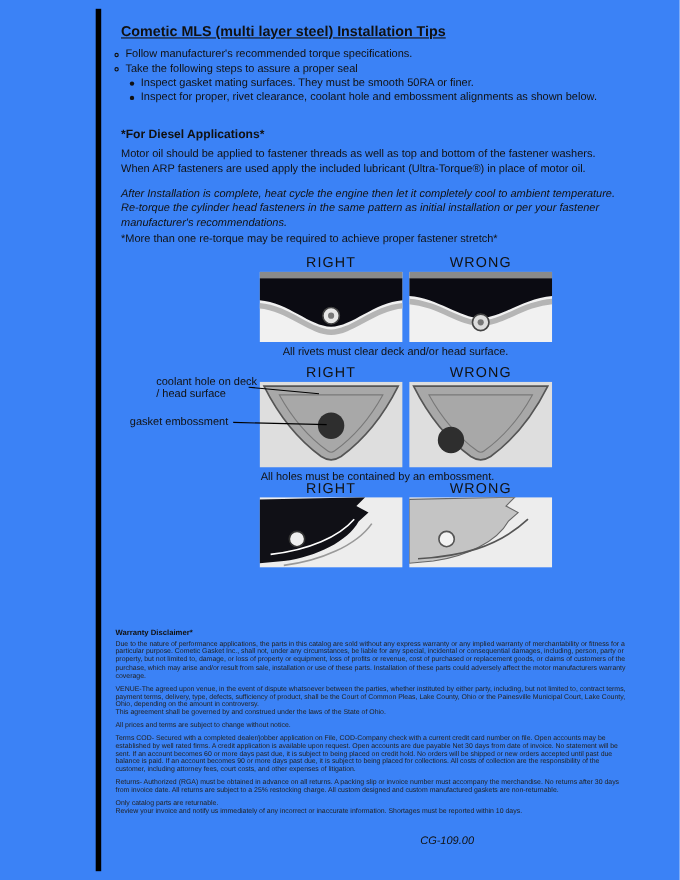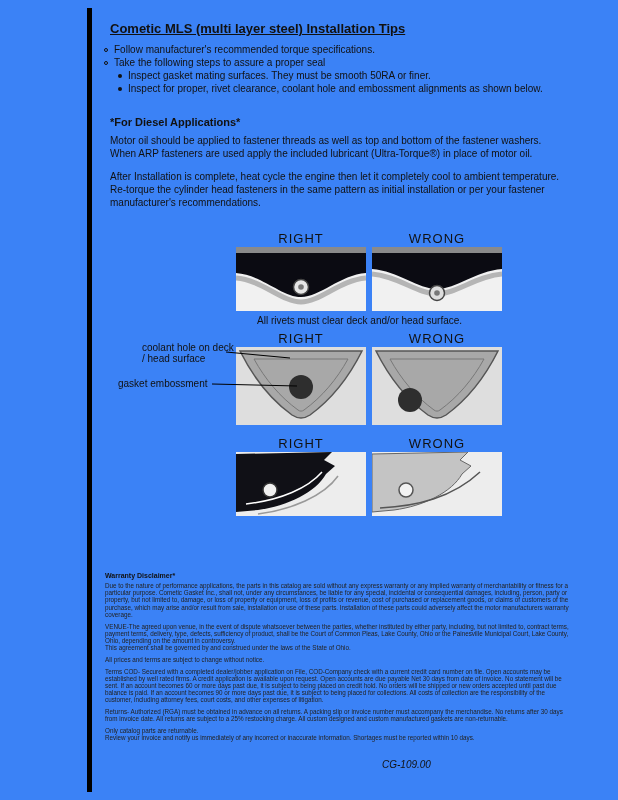--- a/index.html
+++ b/index.html
@@ -21,7 +21,7 @@
   .diesel-heading { position:absolute; left:110px; top:116px; font-size:11px; font-weight:bold; }
   .para { position:absolute; left:110px; width:458px; font-size:10px; line-height:13px; }
   .p1 { top:134px; }
-  .p2 { top:170px; }
+  .p2 { top:170px;font-style:italic; }
   .note { top:211px; }
 
   .dg-header { position:absolute; width:130px; text-align:center; font-size:13px; letter-spacing:1px; }

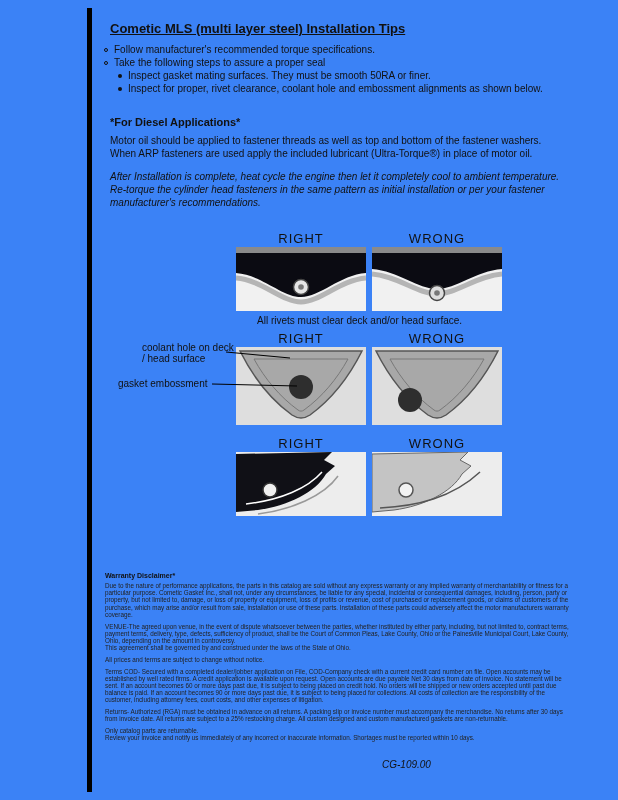--- a/index.html
+++ b/index.html
@@ -83,6 +83,7 @@
   <div class="diesel-heading">*For Diesel Applications*</div>
   <div class="para p1">Motor oil should be applied to fastener threads as well as top and bottom of the fastener washers. When ARP fasteners are used apply the included lubricant (Ultra-Torque®) in place of motor oil.</div>
   <div class="para p2">After Installation is complete, heat cycle the engine then let it completely cool to ambient temperature. Re-torque the cylinder head fasteners in the same pattern as initial installation or per your fastener manufacturer's recommendations.</div>
+  <div class="para note">*More than one re-torque may be required to achieve proper fastener stretch*</div>
 
   <div class="dg-header h-r1a">RIGHT</div>
   <div class="dg-header h-r1b">WRONG</div>

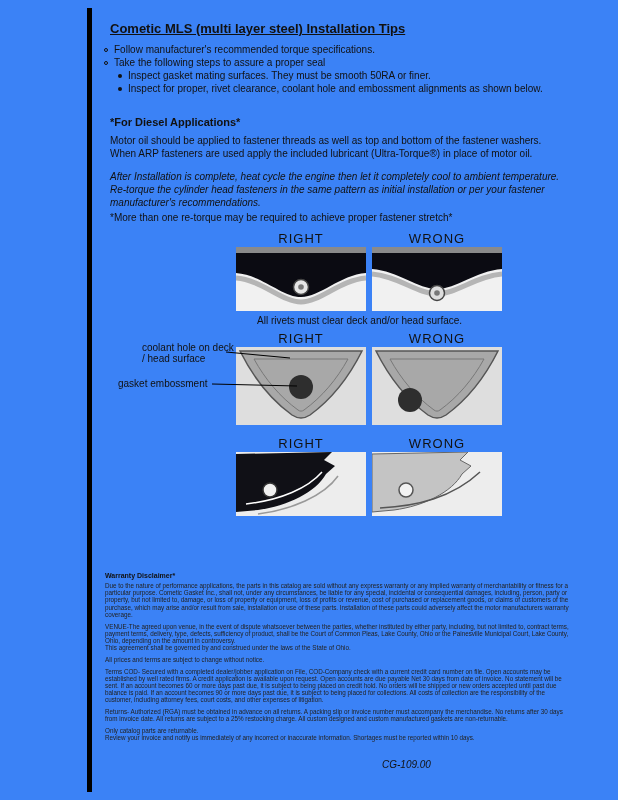--- a/index.html
+++ b/index.html
@@ -129,6 +129,7 @@
       <circle cx="38" cy="53" r="12" fill="#2e2e2e"></circle>
     </svg>
   </div>
+  <div class="dg-caption c-r2">All holes must be contained by an embossment.</div>
 
   <div class="dg-header h-r3a">RIGHT</div>
   <div class="dg-header h-r3b">WRONG</div>

